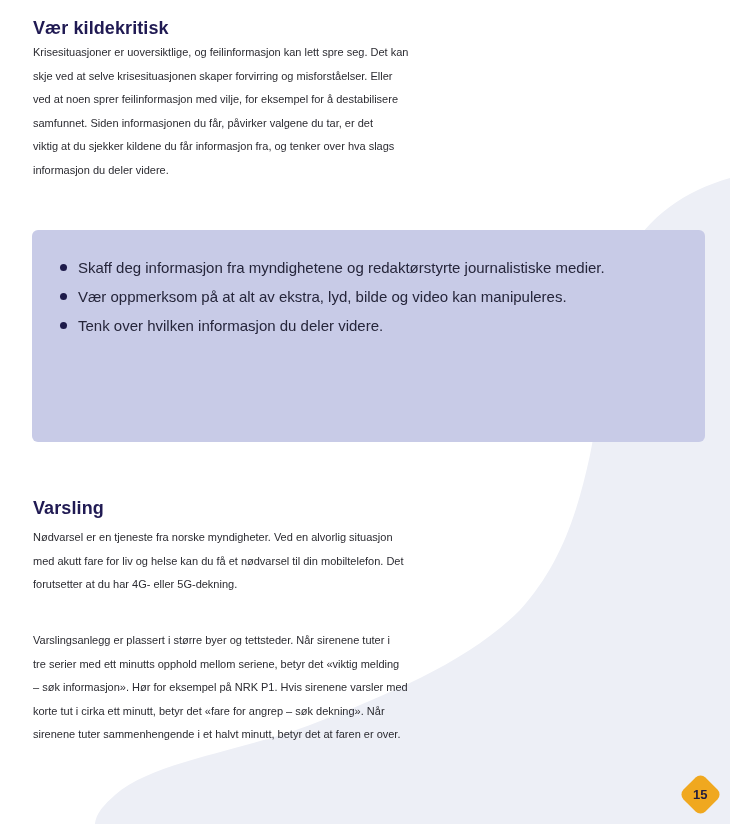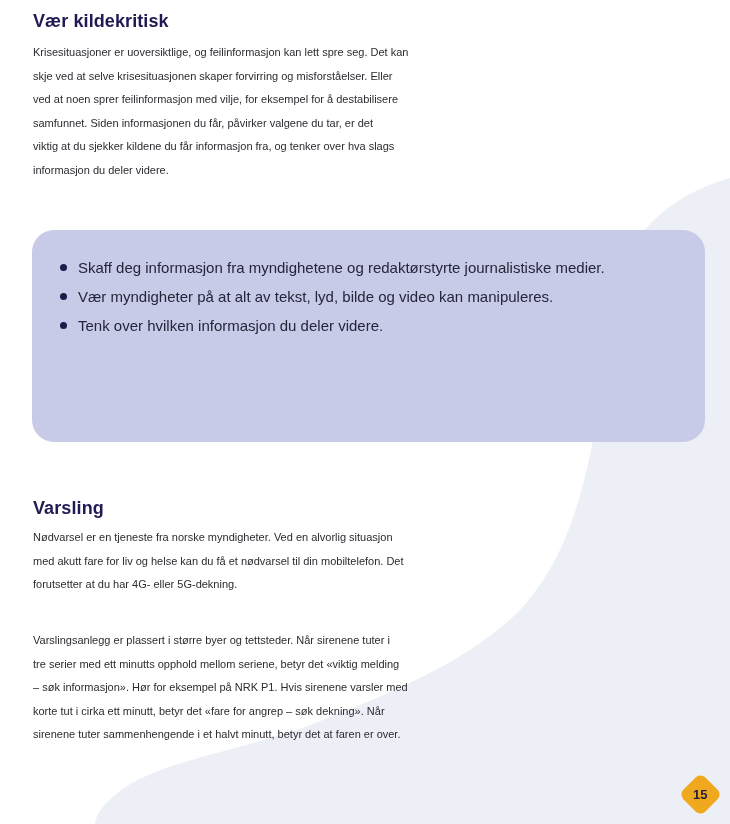--- a/index.html
+++ b/index.html
@@ -32,7 +32,7 @@
     color: var(--heading, #201a53);
     letter-spacing: 0.1px;
   }
-  #heading-kildekritisk { top: 11px; }
+  #heading-kildekritisk { top: 18px; }
   #heading-varsling { top: 498px; }
 
   .body-par {

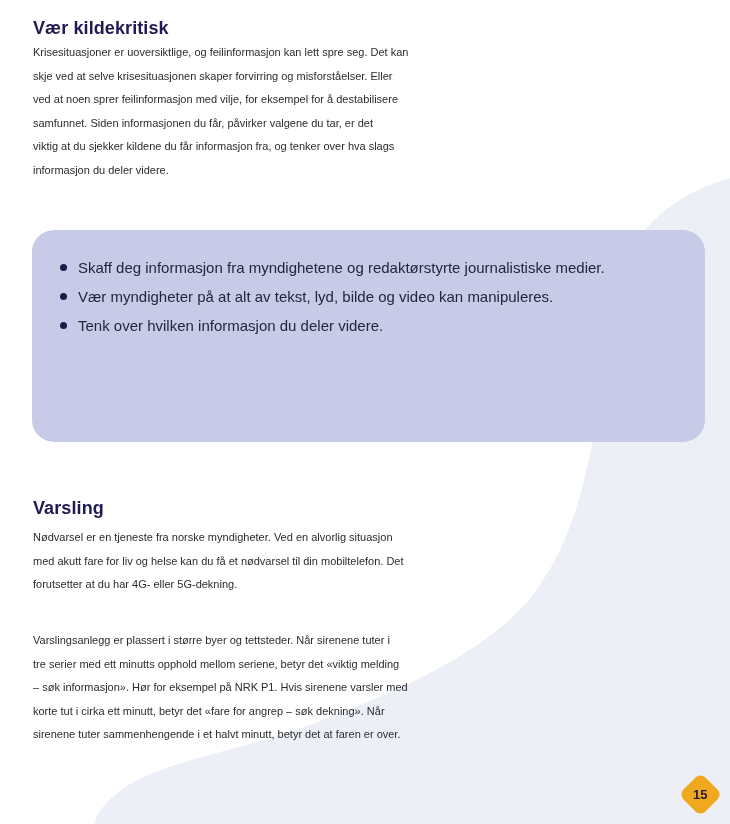--- a/index.html
+++ b/index.html
@@ -56,7 +56,7 @@
     width: 673px;
     height: 212px;
     background: var(--box_bg, #c8cbe7);
-    border-radius: 22px;
+    border-radius: 6px;
     box-sizing: border-box;
     padding: 27px 30px 10px 28px;
     overflow: hidden;

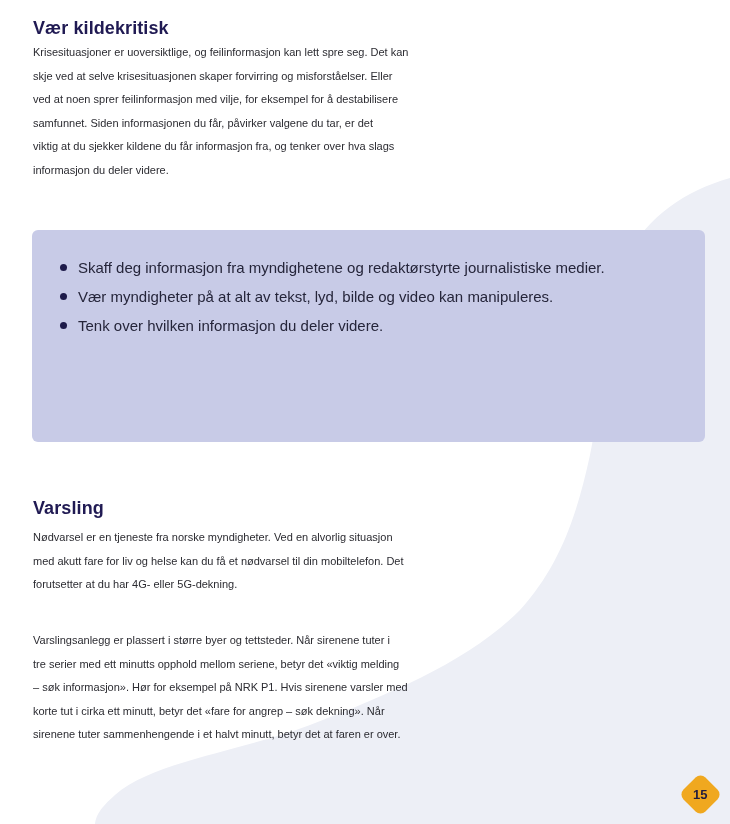--- a/index.html
+++ b/index.html
@@ -137,7 +137,7 @@
     <div class="tips-box">
       <ul id="tips-list">
           <li>Skaff deg informasjon fra myndighetene og redaktørstyrte journalistiske medier.</li>
-          <li>Vær myndigheter på at alt av tekst, lyd, bilde og video kan manipuleres.</li>
+          <li>Vær oppmerksom på at alt av ekstra, lyd, bilde og video kan manipuleres.</li>
           <li>Tenk over hvilken informasjon du deler videre.</li>
         </ul>
     </div>

